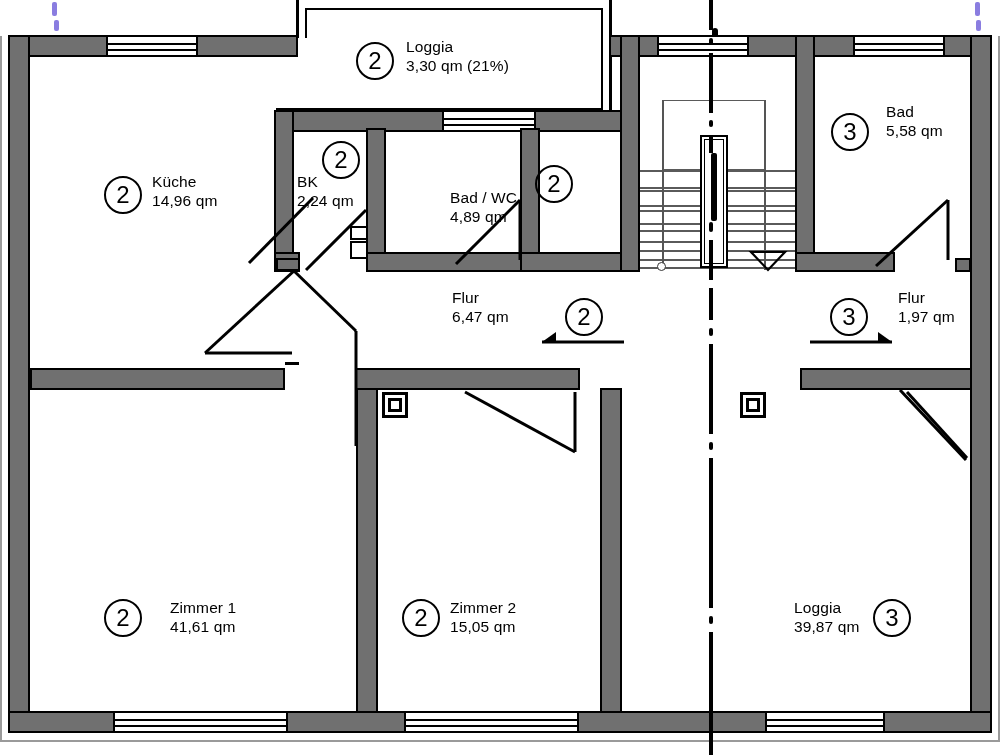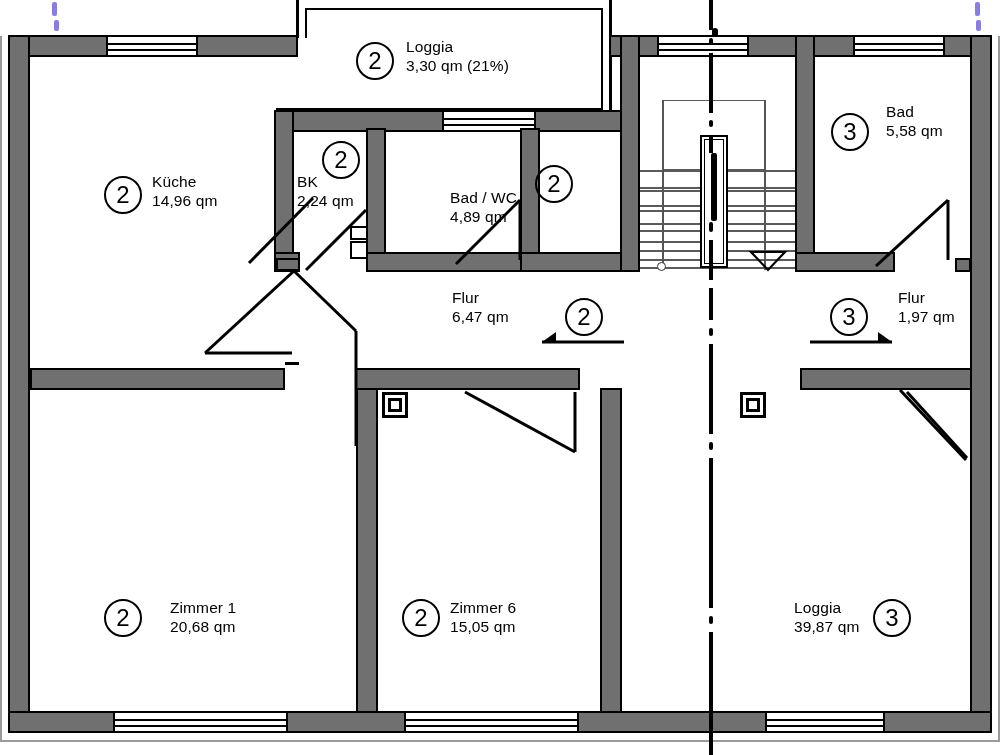--- a/index.html
+++ b/index.html
@@ -310,7 +310,7 @@
 
   <div class="badge" style="left:402px;top:599px;">2</div>
   <div class="label" style="left:450px;top:598px;">
-    <span class="l1">Zimmer 6</span>
+    <span class="l1">Zimmer 2</span>
     <span class="l2">15,05 qm</span>
   </div>
 

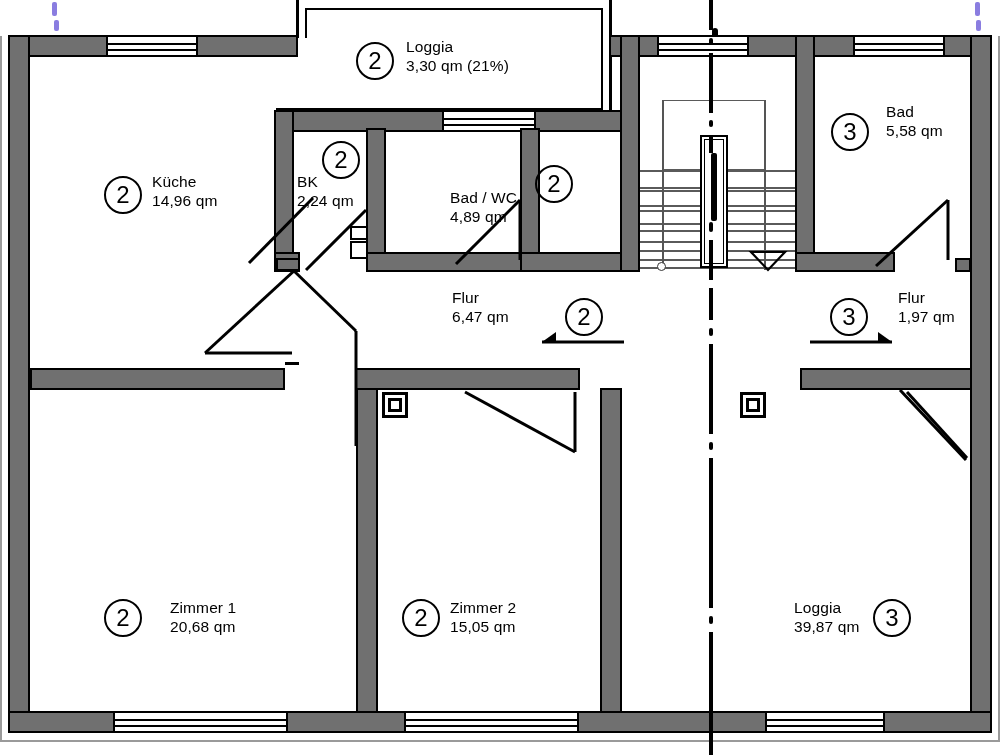--- a/index.html
+++ b/index.html
@@ -305,7 +305,7 @@
   <div class="badge" style="left:104px;top:599px;">2</div>
   <div class="label" style="left:150px;top:598px;margin-left:20px;">
     <span class="l1">Zimmer 1</span>
-    <span class="l2">20,68 qm</span>
+    <span class="l2">41,61 qm</span>
   </div>
 
   <div class="badge" style="left:402px;top:599px;">2</div>

